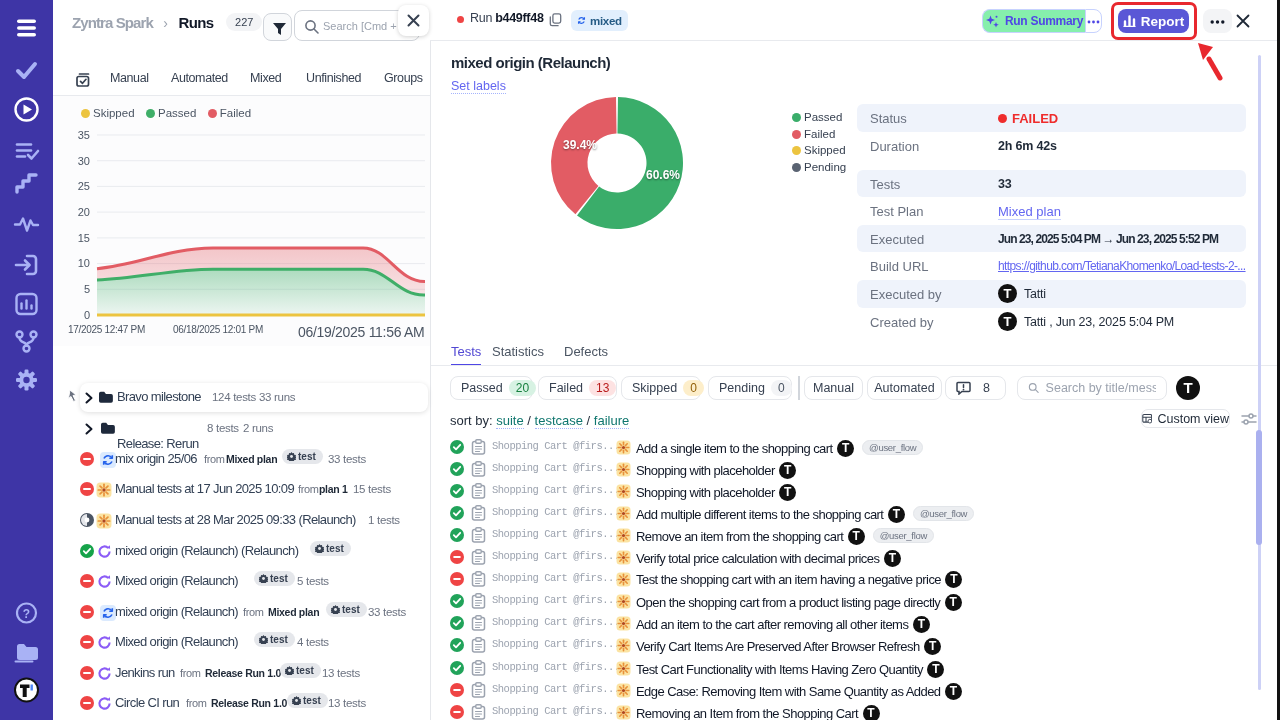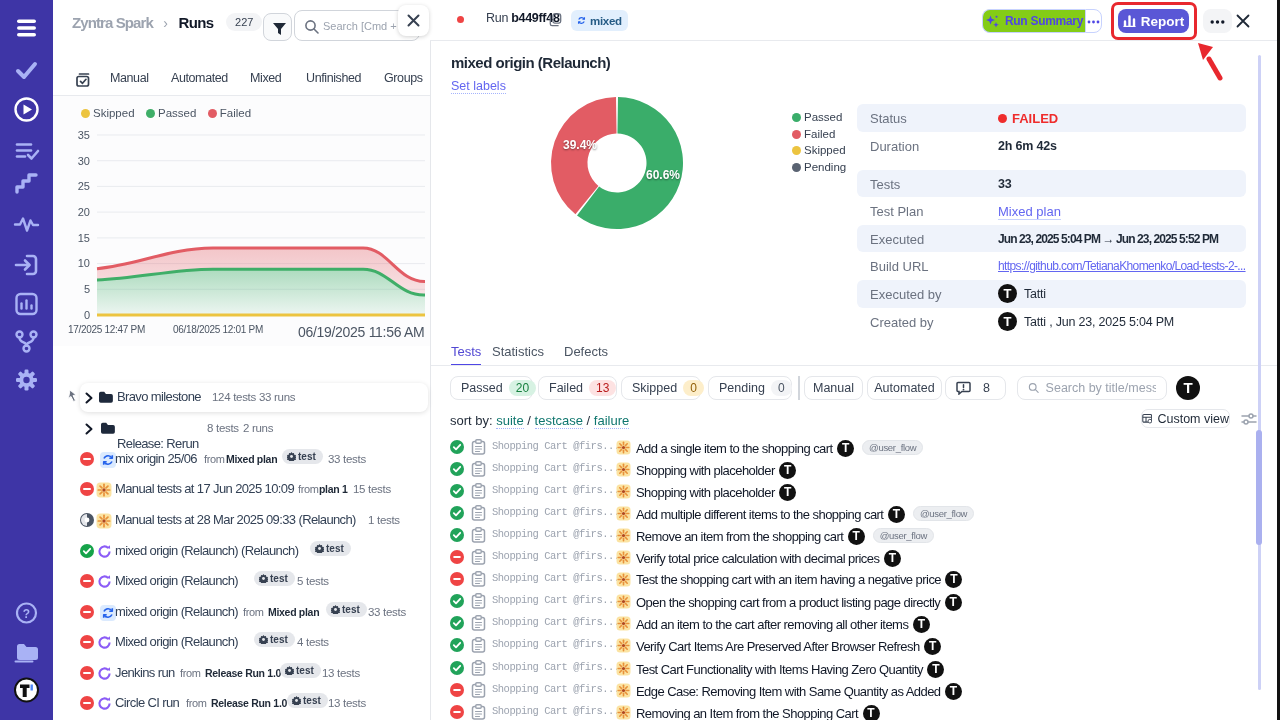--- a/index.html
+++ b/index.html
@@ -244,7 +244,7 @@
 <div id="rightpanel" class="abs"></div>
 <div id="rp-header" class="abs">
   <span style="position:absolute; left:27px; top:16px; width:7px; height:7px; border-radius:50%; background:#ef4444;"></span>
-  <span class="rp-run" style="position:absolute; left:56px; top:11px;">Run <b>b449ff48</b></span>
+  <span class="rp-run" style="position:absolute; left:40px; top:11px;">Run <b>b449ff48</b></span>
   <svg width="13" height="14" style="position:absolute; left:119px; top:13px;" viewBox="0 0 15 16">
       <rect x="4.5" y="1" width="9" height="10.5" rx="2" fill="none" stroke="#6b7280" stroke-width="1.5"></rect>
       <path d="M10.5 14.5 h-7 a2 2 0 0 1 -2 -2 v-8" fill="none" stroke="#6b7280" stroke-width="1.5" stroke-linecap="round"></path>

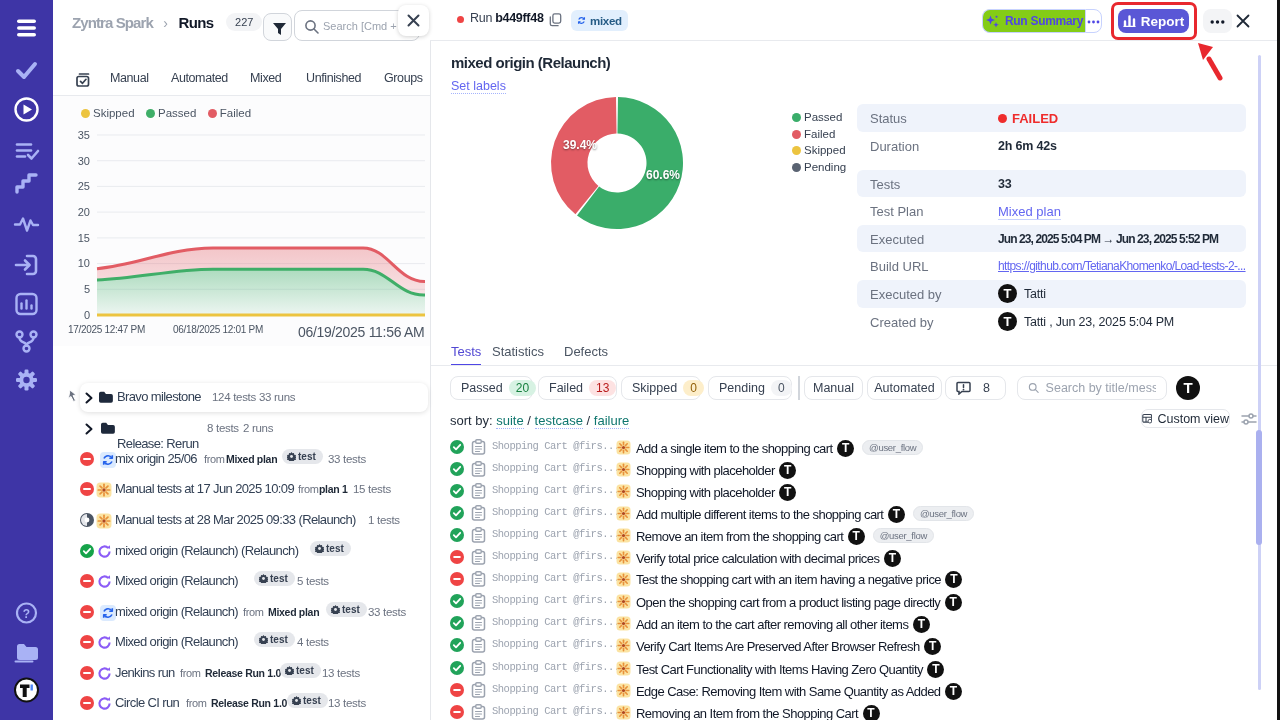--- a/index.html
+++ b/index.html
@@ -44,7 +44,7 @@
 .rp-run b { color:#111827; }
 .chip-mixed { position:absolute; left:141px; top:10px; height:21px; background:#e2effd; border-radius:6px; padding:0 6px 0 5px; display:flex; align-items:center; gap:3px; }
 .chip-mixed span { color:#255b85; font-size:11.5px; font-weight:700; letter-spacing:-0.3px; }
-.btn-summary { position:absolute; left:552px; top:9px; width:103px; height:24px; border:1px solid #c7d2fe; border-radius:8px 0 0 8px; border-right:none; background:#84cc16; color:#4f46e5; font-size:12px; letter-spacing:-0.3px; white-space:nowrap; font-weight:700; display:flex; align-items:center; justify-content:center; gap:5px; }
+.btn-summary { position:absolute; left:552px; top:9px; width:103px; height:24px; border:1px solid #c7d2fe; border-radius:8px 0 0 8px; border-right:none; background:#86efac; color:#4f46e5; font-size:12px; letter-spacing:-0.3px; white-space:nowrap; font-weight:700; display:flex; align-items:center; justify-content:center; gap:5px; }
 .btn-dots-i { font-size:10px; letter-spacing:-1px; position:absolute; left:655px; top:9px; width:17px; height:24px; border:1px solid #c7d2fe; border-radius:0 8px 8px 0; background:#fff; color:#4f46e5; font-weight:700; text-align:center; line-height:20px; }
 .btn-report { position:absolute; left:688px; top:9px; width:71px; height:24px; background:#5a57d6; border-radius:8px; color:#fff; font-size:13.5px; font-weight:700; display:flex; align-items:center; justify-content:center; gap:5px; }
 .red-annot { position:absolute; left:681px; top:2px; width:86px; height:38px; border:3.5px solid #e8282e; border-radius:7px; }

